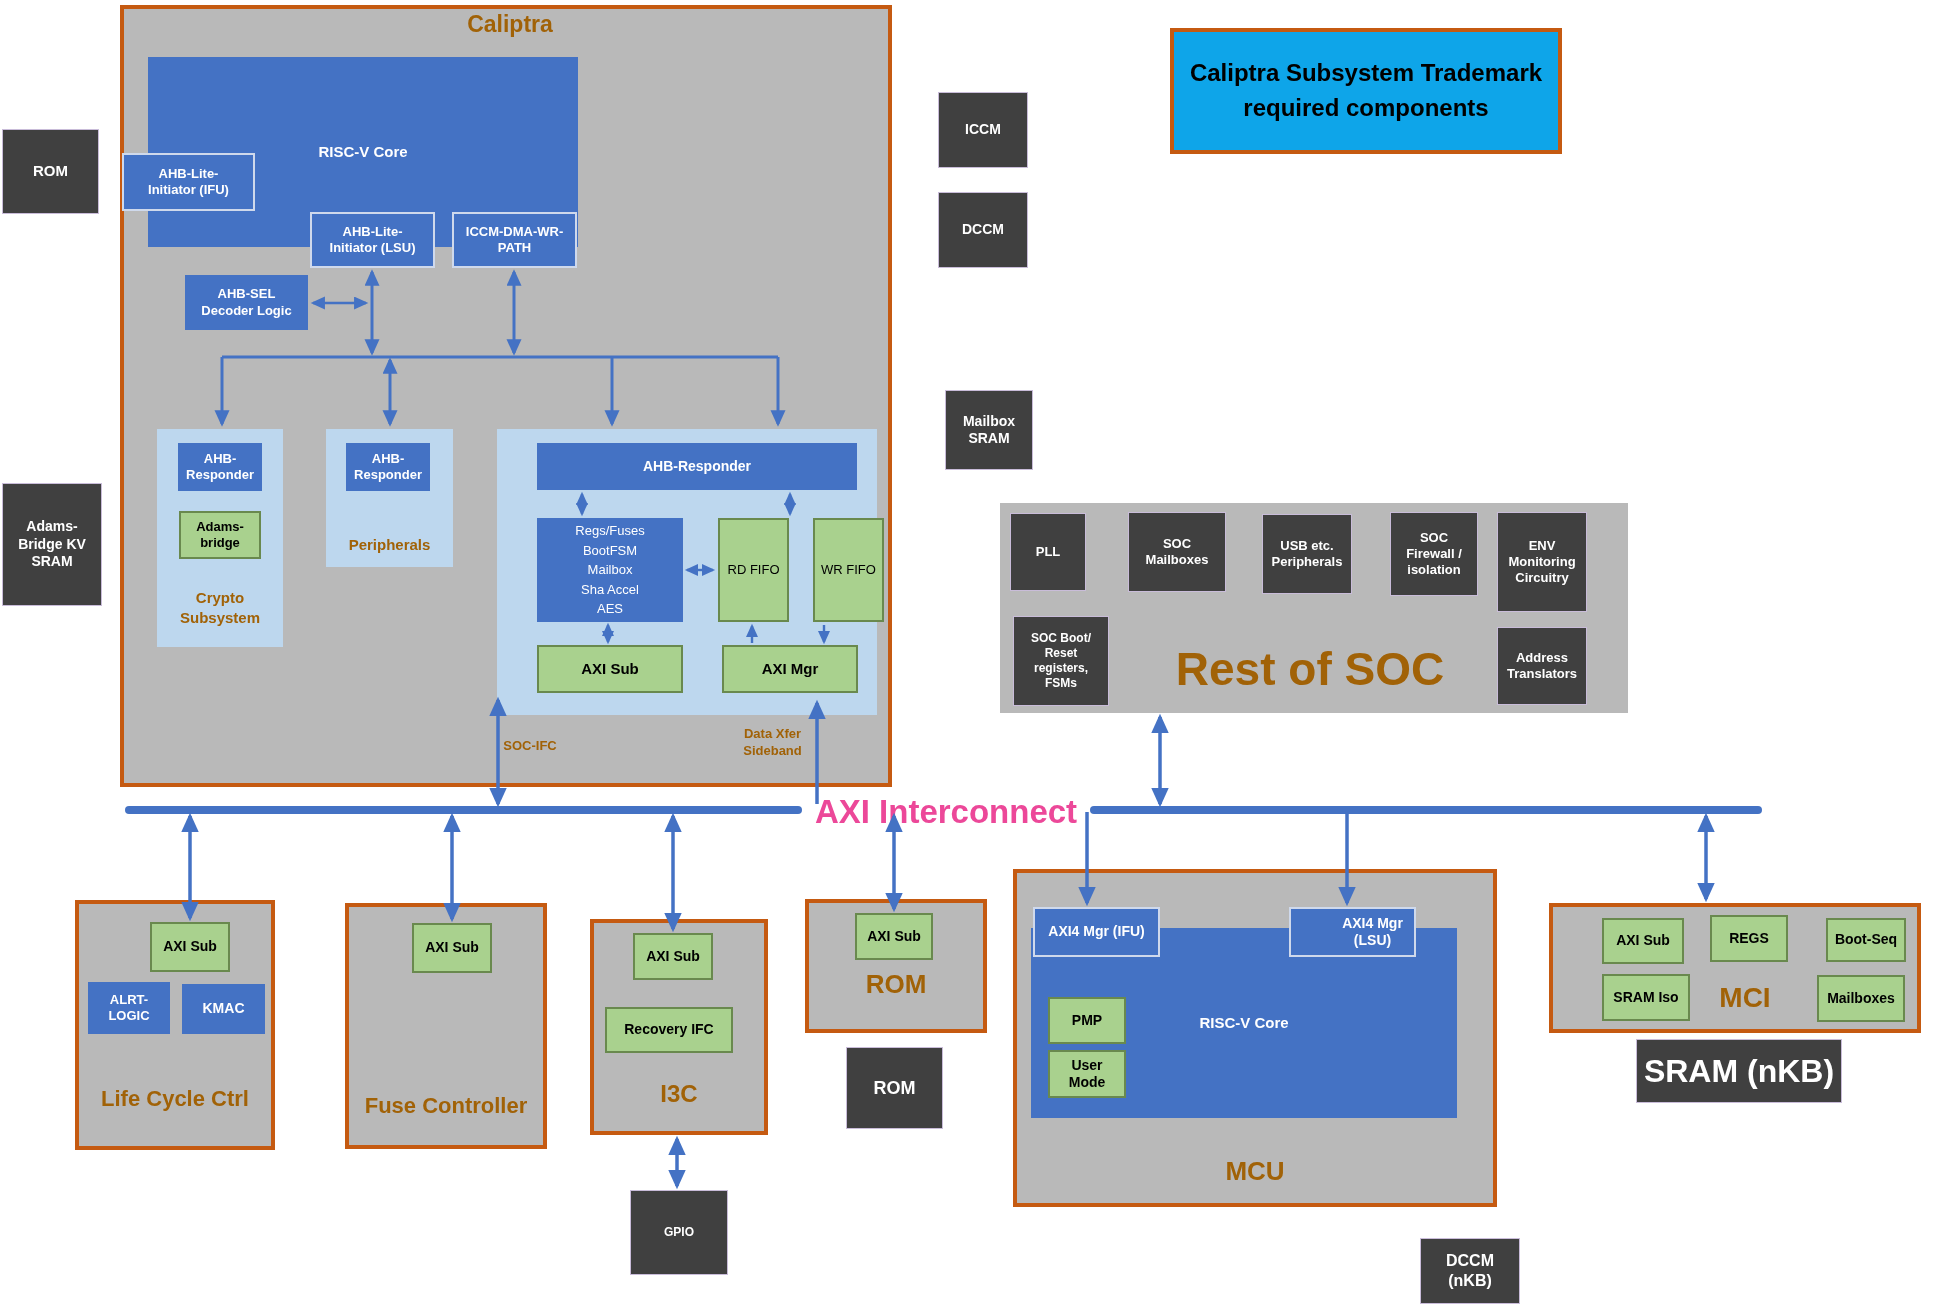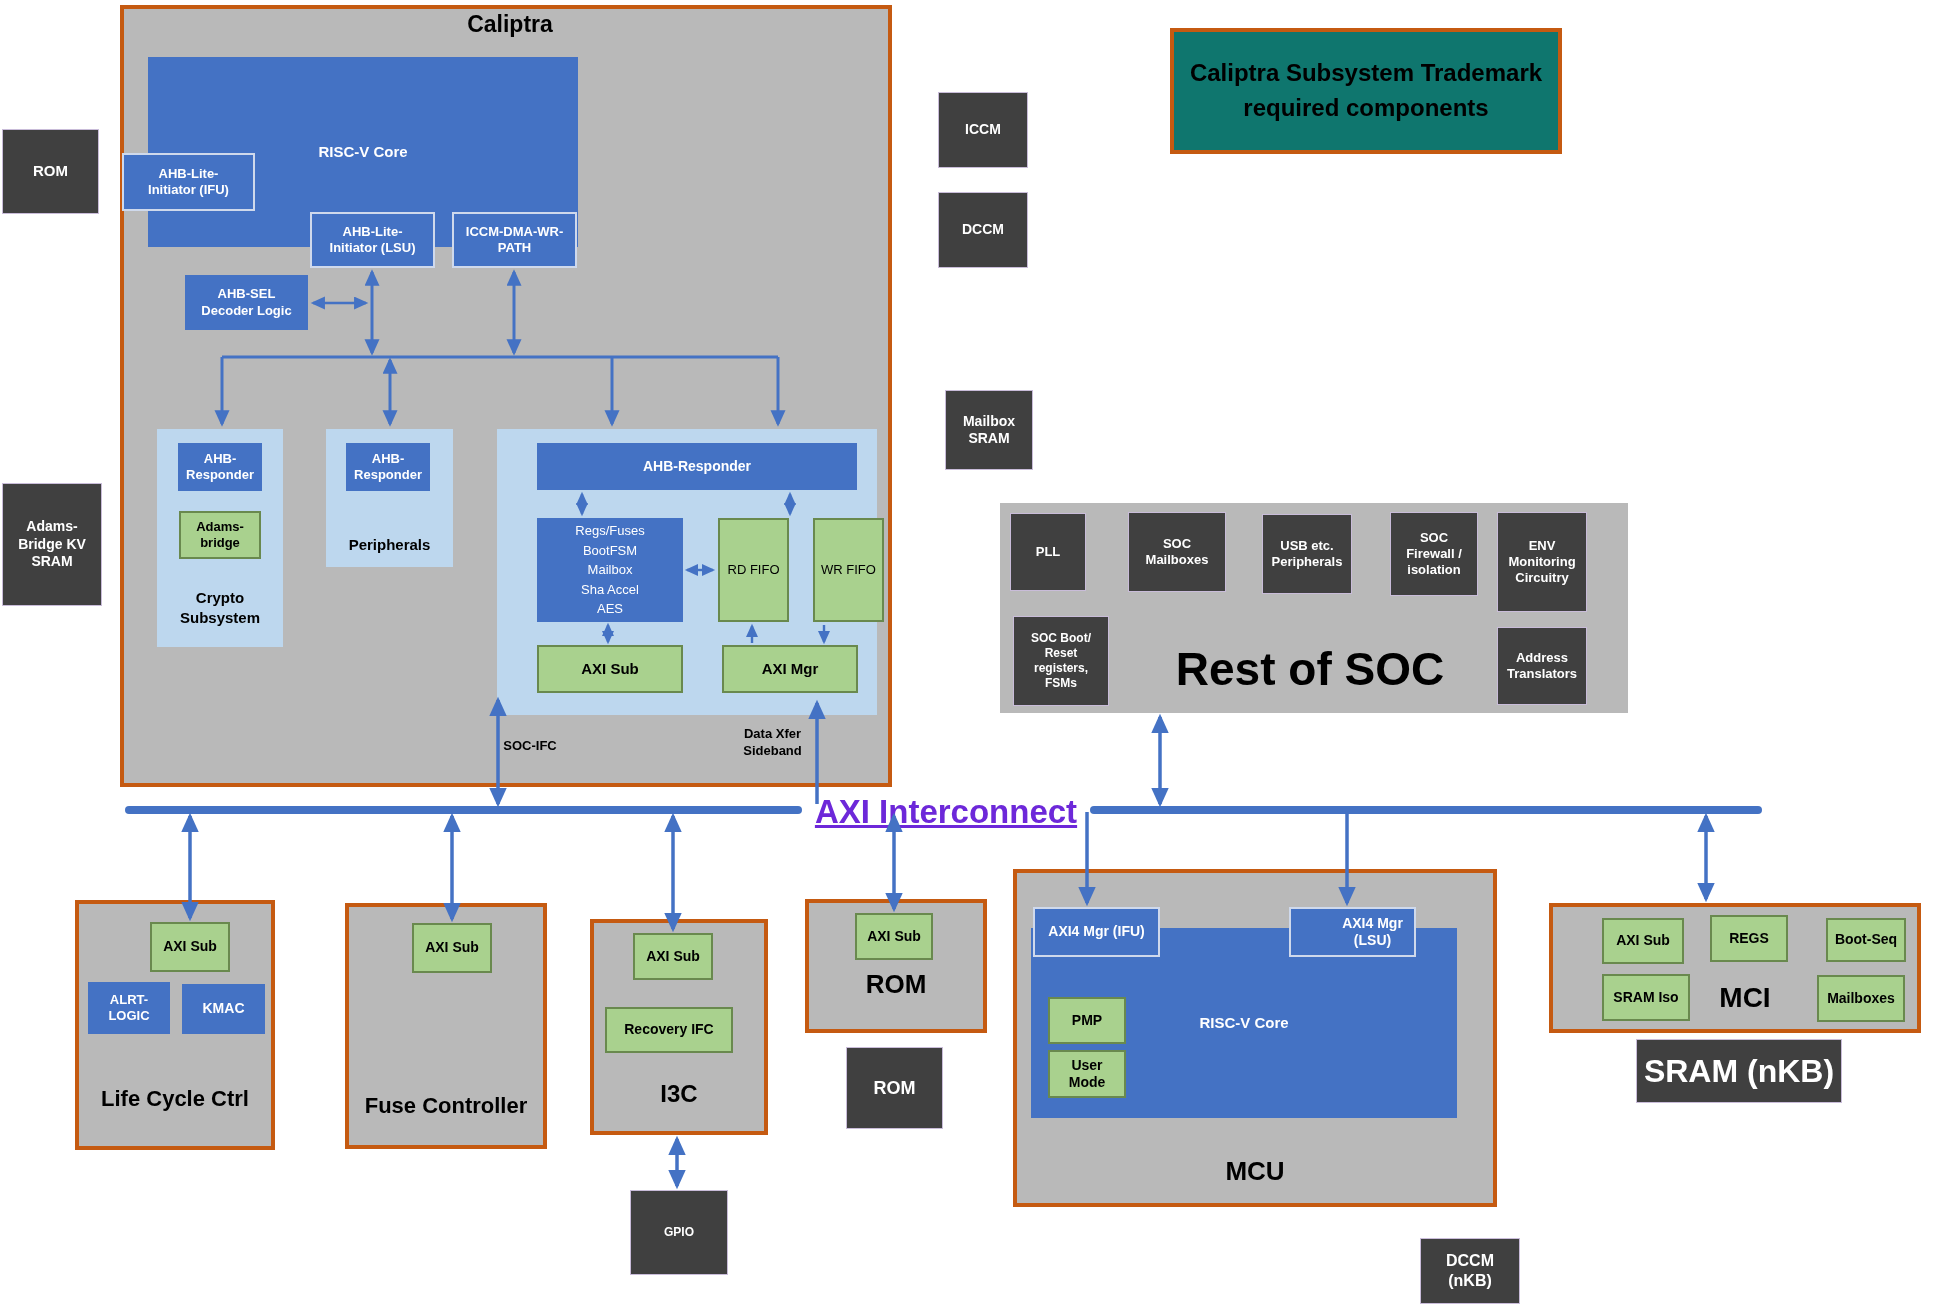--- a/index.html
+++ b/index.html
@@ -13,7 +13,7 @@
   .purple{background:#404040;color:#fff;border:1px solid #c9bcd9;font-size:13px;}
   .lb{background:#BDD7EE;}
   .gray{background:#B9B9B9;border:4px solid #C55A11;}
-  .txt{position:absolute;white-space:pre-line;text-align:center;font-weight:bold;color:#000000;line-height:1.3;}
+  .txt{position:absolute;white-space:pre-line;text-align:center;font-weight:bold;color:#a16207;line-height:1.3;}
   svg.conn{position:absolute;left:0;top:0;z-index:60;pointer-events:none;}
 </style>
 </head>

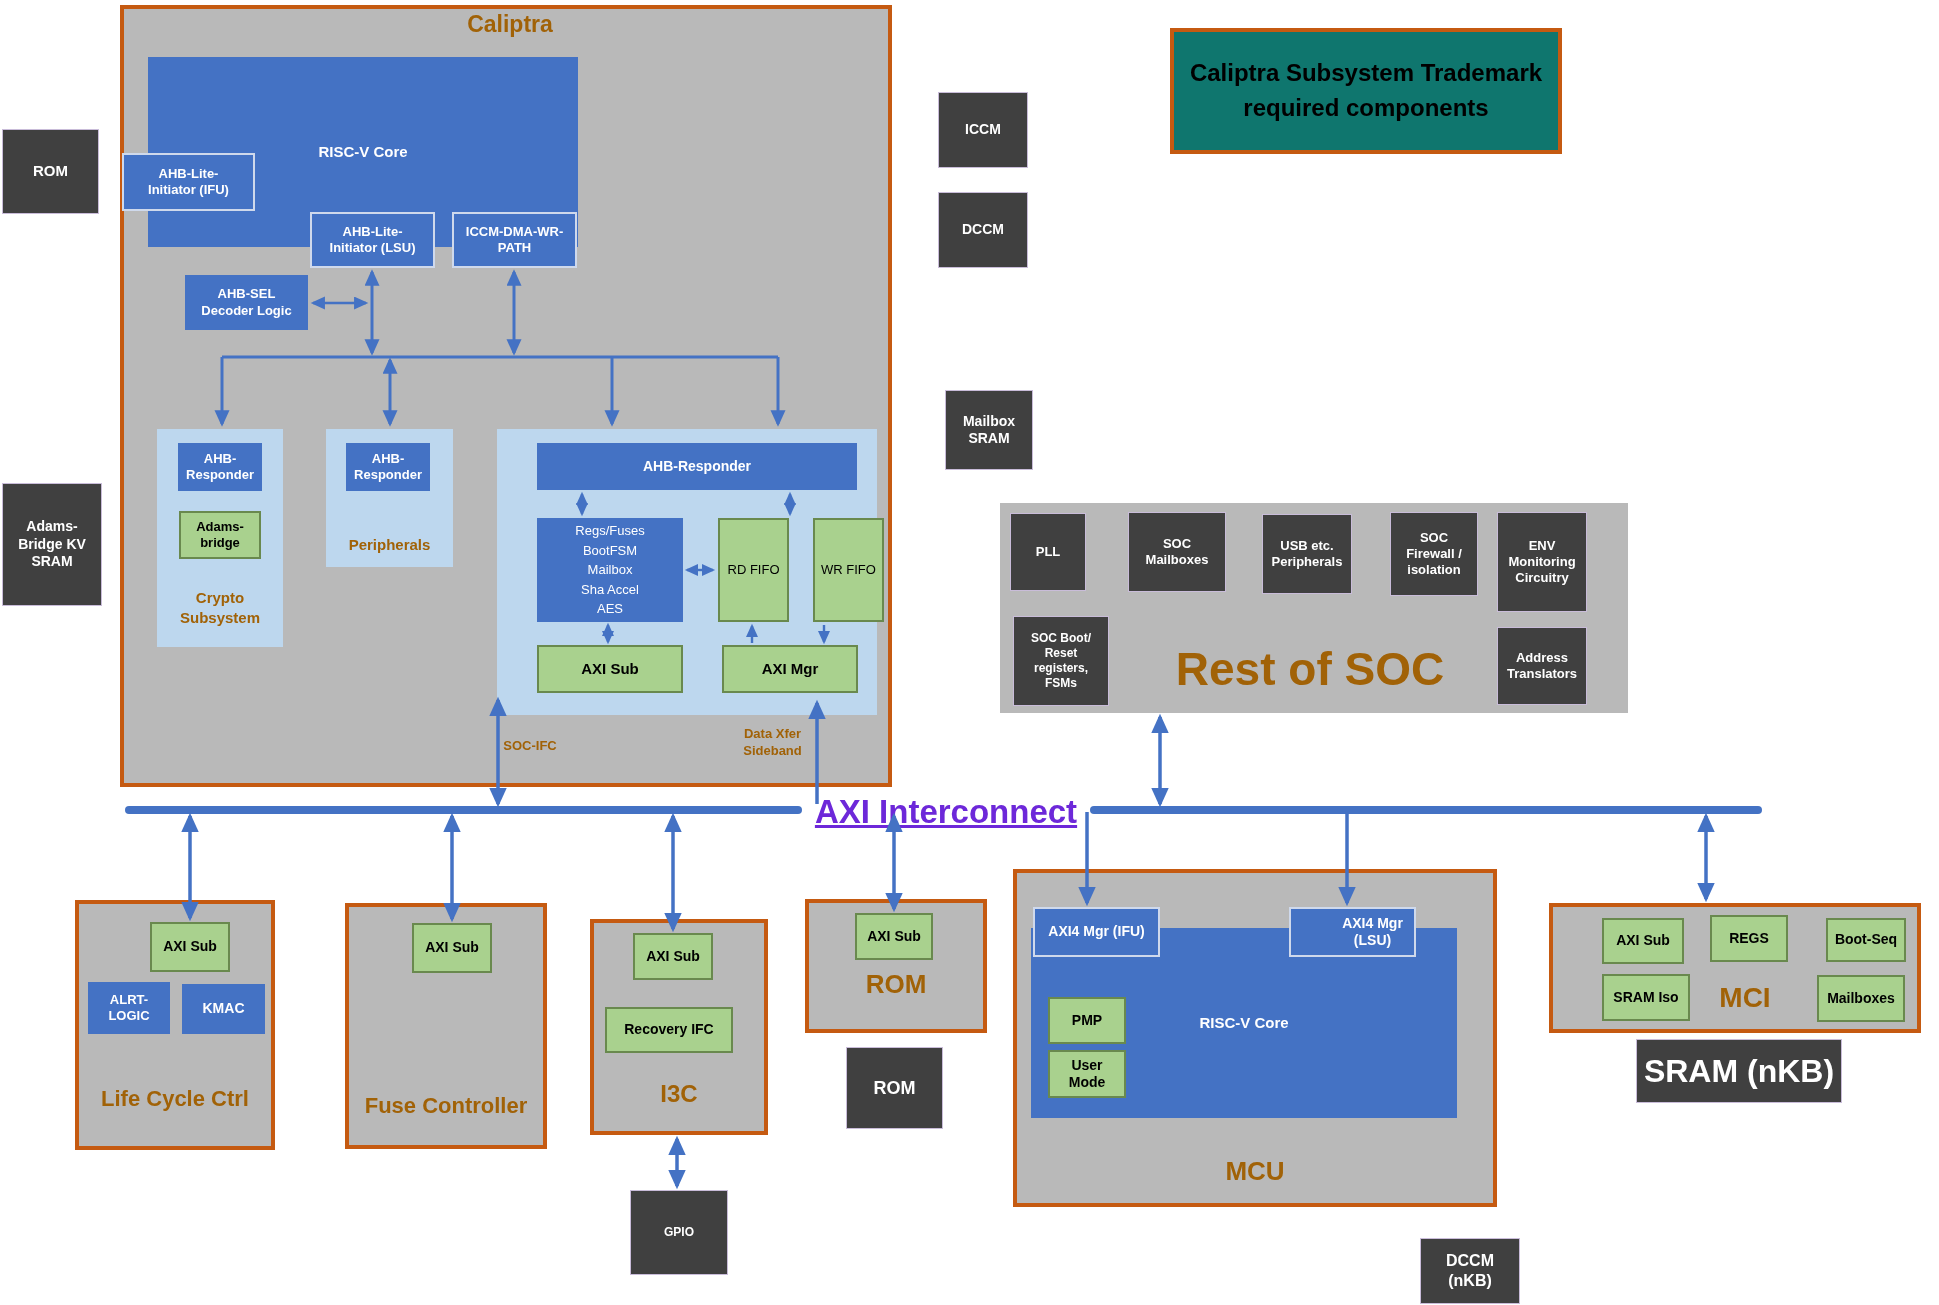--- a/index.html
+++ b/index.html
@@ -72,7 +72,7 @@
   <div class="b purple" style="left:945px;top:390px;width:88px;height:80px;font-size:14px;"><span>Mailbox
 SRAM</span></div>
 
-  <div class="b" style="left:1170px;top:28px;width:392px;height:126px;background:#0f766e;border:4px solid #C55A11;font-size:24px;color:#000;line-height:1.45;"><span>Caliptra Subsystem Trademark
+  <div class="b" style="left:1170px;top:28px;width:392px;height:126px;background:#0ea5e9;border:4px solid #C55A11;font-size:24px;color:#000;line-height:1.45;"><span>Caliptra Subsystem Trademark
 required components</span></div>
 
   <div class="b" style="left:1000px;top:503px;width:628px;height:210px;background:#B9B9B9;"></div>

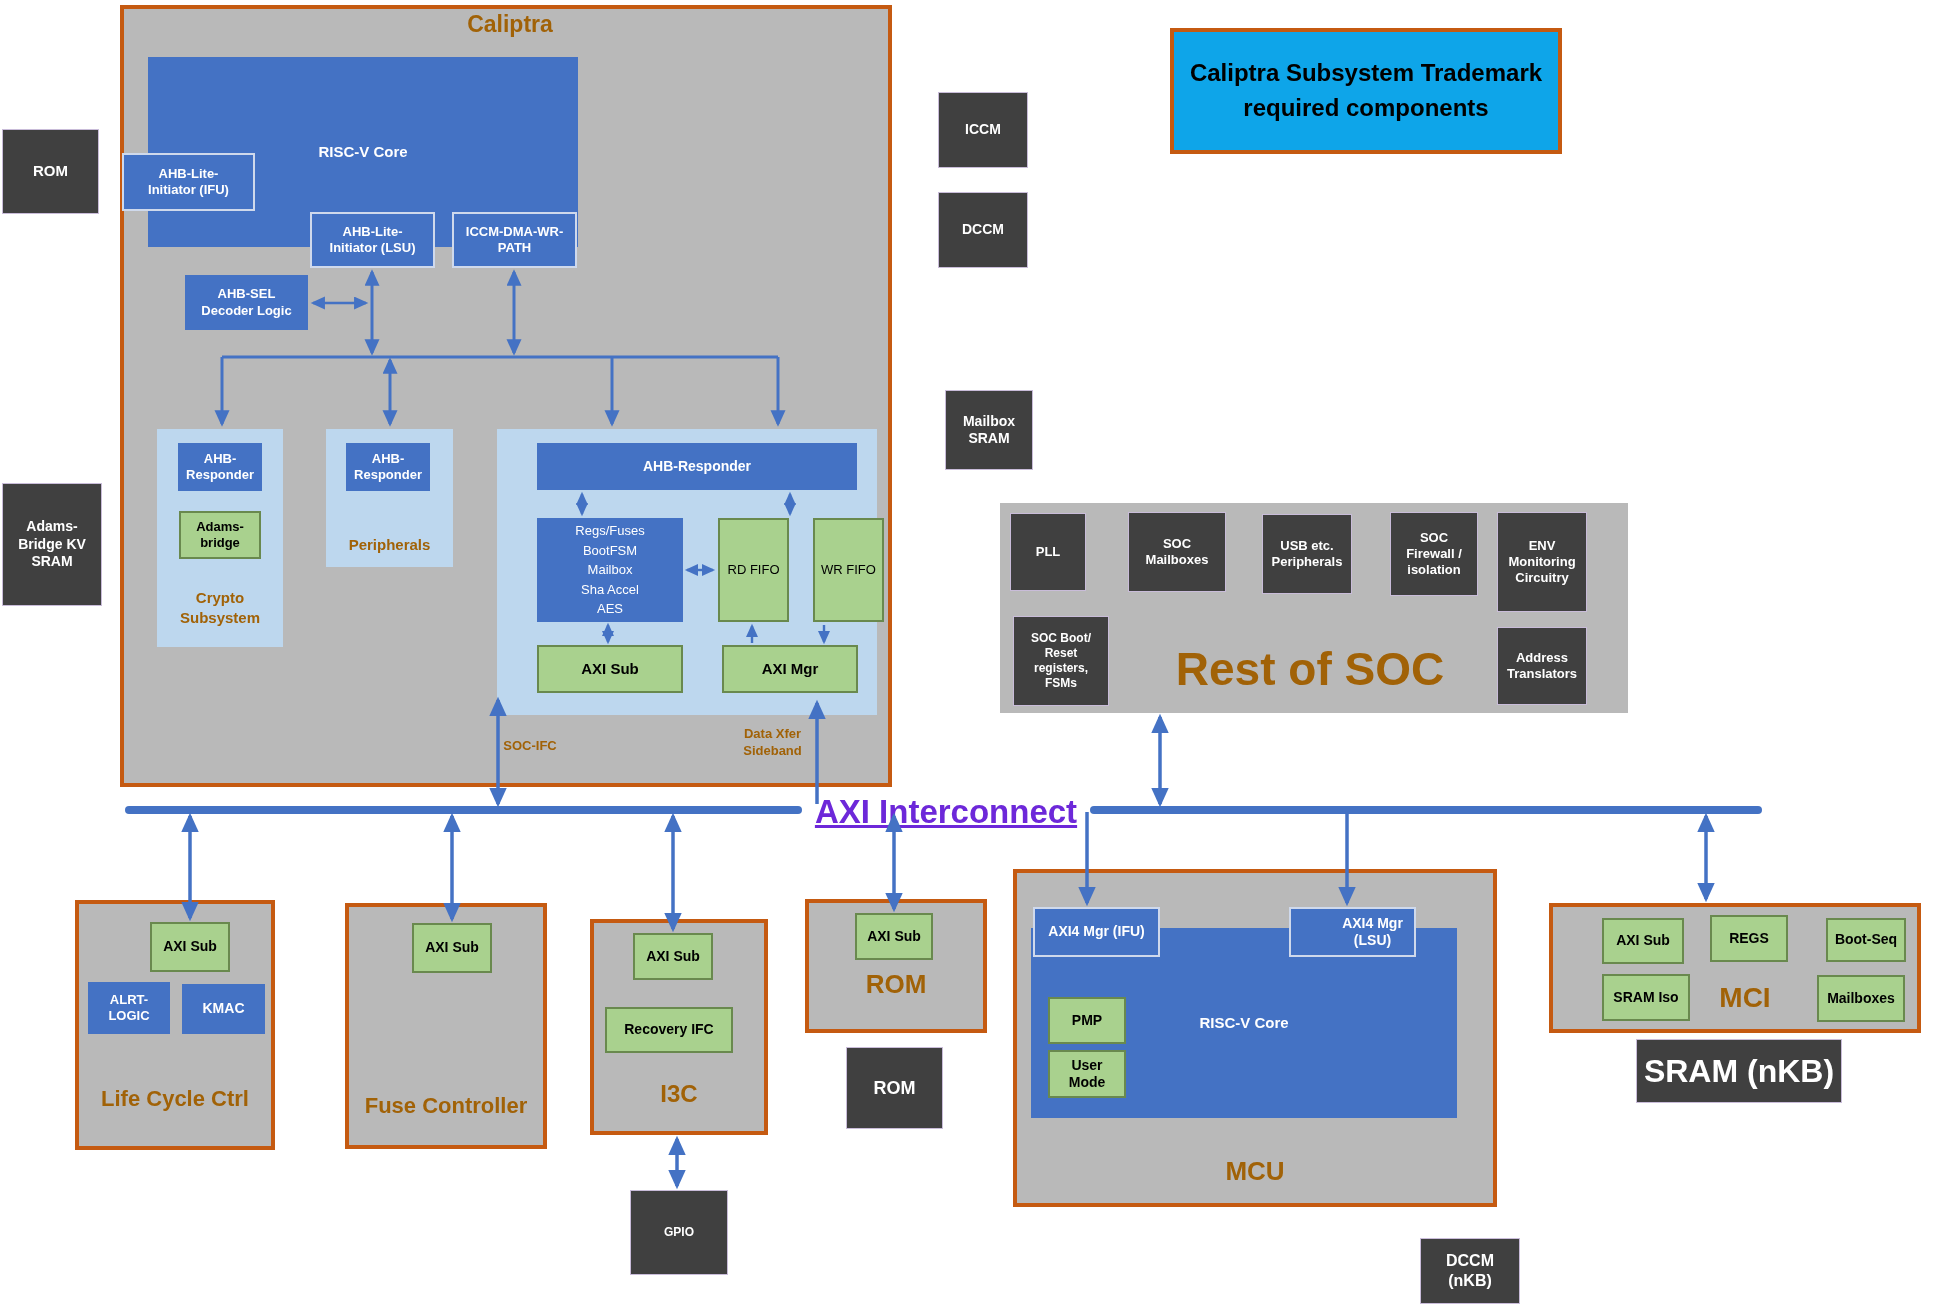--- a/index.html
+++ b/index.html
@@ -95,7 +95,7 @@
   <div class="b purple" style="left:1497px;top:627px;width:90px;height:78px;"><span>Address
 Translators</span></div>
 
-  <div class="txt" style="left:781px;top:791px;width:330px;font-size:33px;color:#6d28d9;text-decoration:underline;">AXI Interconnect</div>
+  <div class="txt" style="left:781px;top:791px;width:330px;font-size:33px;color:#ec4899;">AXI Interconnect</div>
 
   <div class="b gray" style="left:75px;top:900px;width:200px;height:250px;"></div>
   <div class="b green" style="left:150px;top:922px;width:80px;height:50px;"><span>AXI Sub</span></div>

